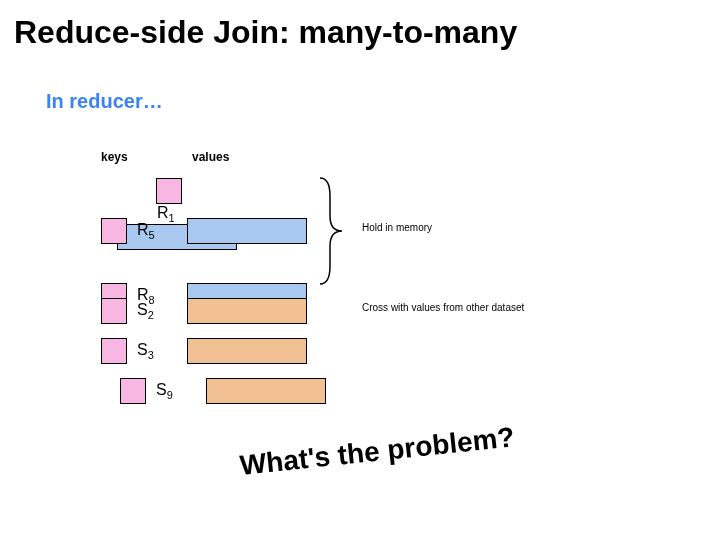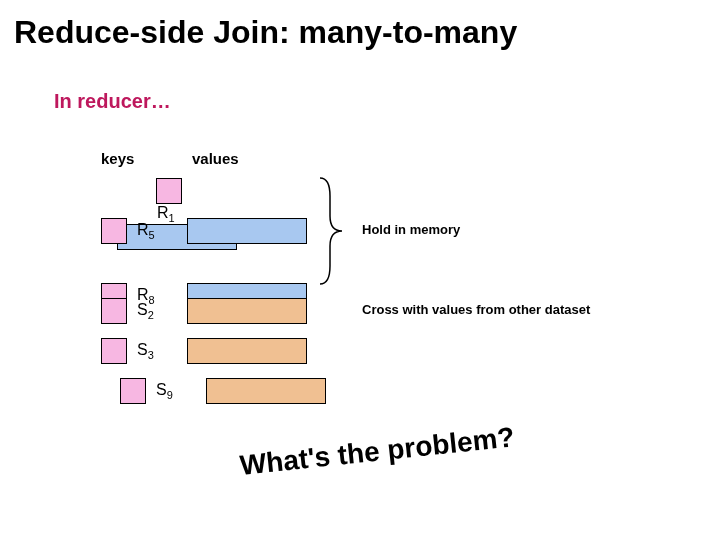--- a/index.html
+++ b/index.html
@@ -21,11 +21,11 @@
   }
   .subtitle {
     position: absolute;
-    left: 54px;
+    left: 46px;
     top: 90px;
     font-size: 20px;
     font-weight: bold;
-    color: #be185d;
+    color: #3b82f6;
   }
   .col-header {
     position: absolute;

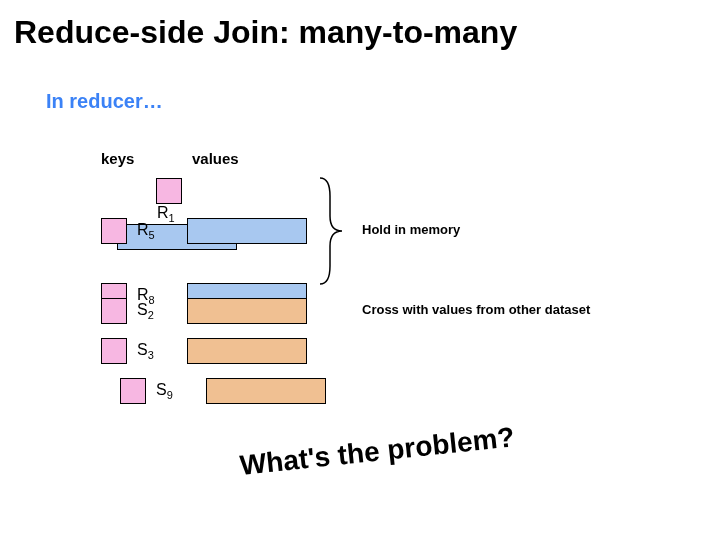--- a/index.html
+++ b/index.html
@@ -29,7 +29,7 @@
   }
   .col-header {
     position: absolute;
-    font-size: 15px;
+    font-size: 12px;
     font-weight: bold;
     color: #000;
   }

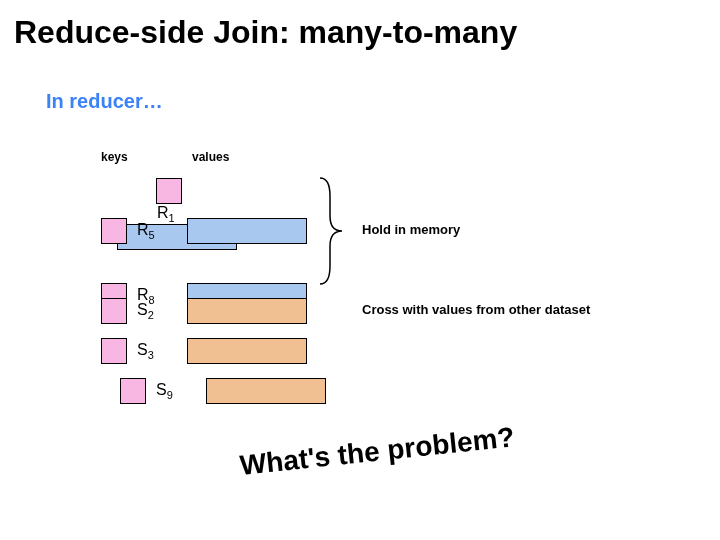--- a/index.html
+++ b/index.html
@@ -68,8 +68,8 @@
   }
   .annotation {
     position: absolute;
-    font-size: 13px;
-    font-weight: bold;
+    font-size: 10px;
+    font-weight: normal;
     color: #000;
   }
   .question {

